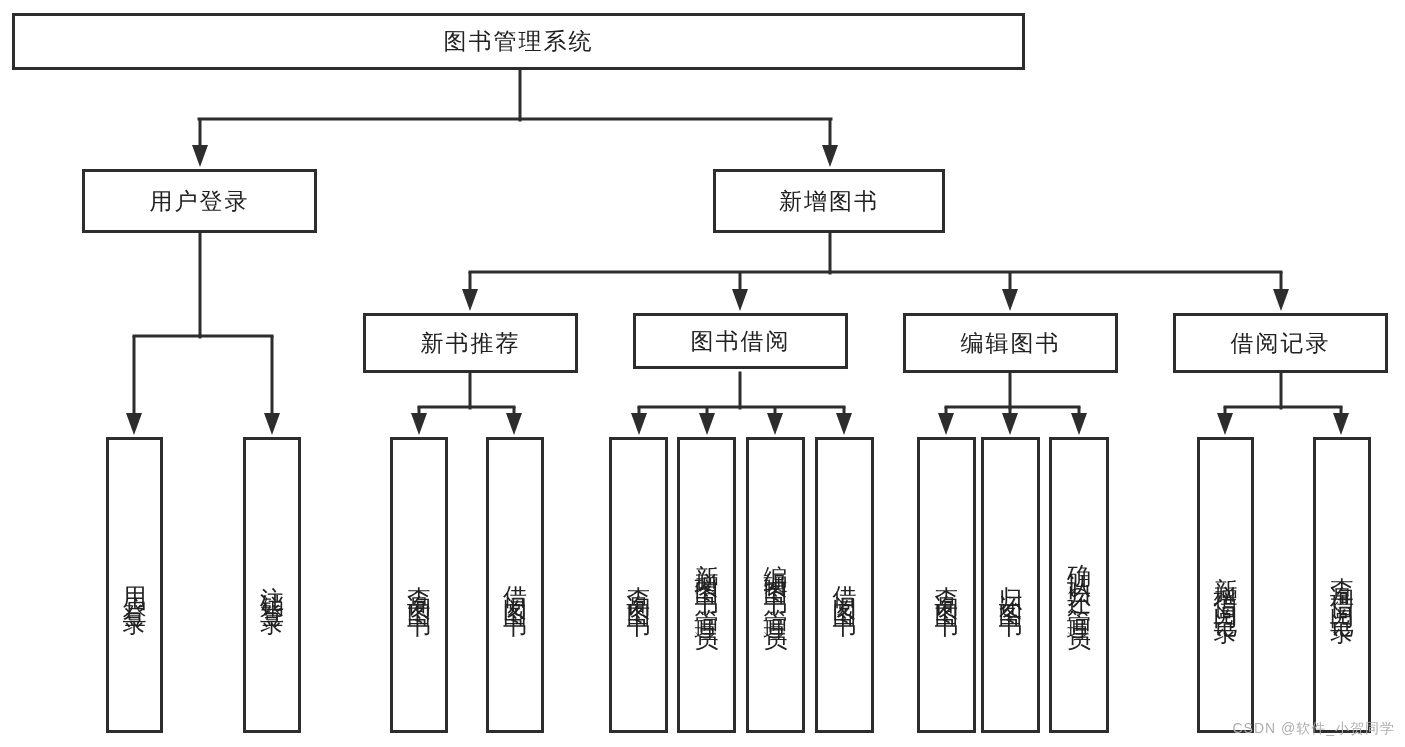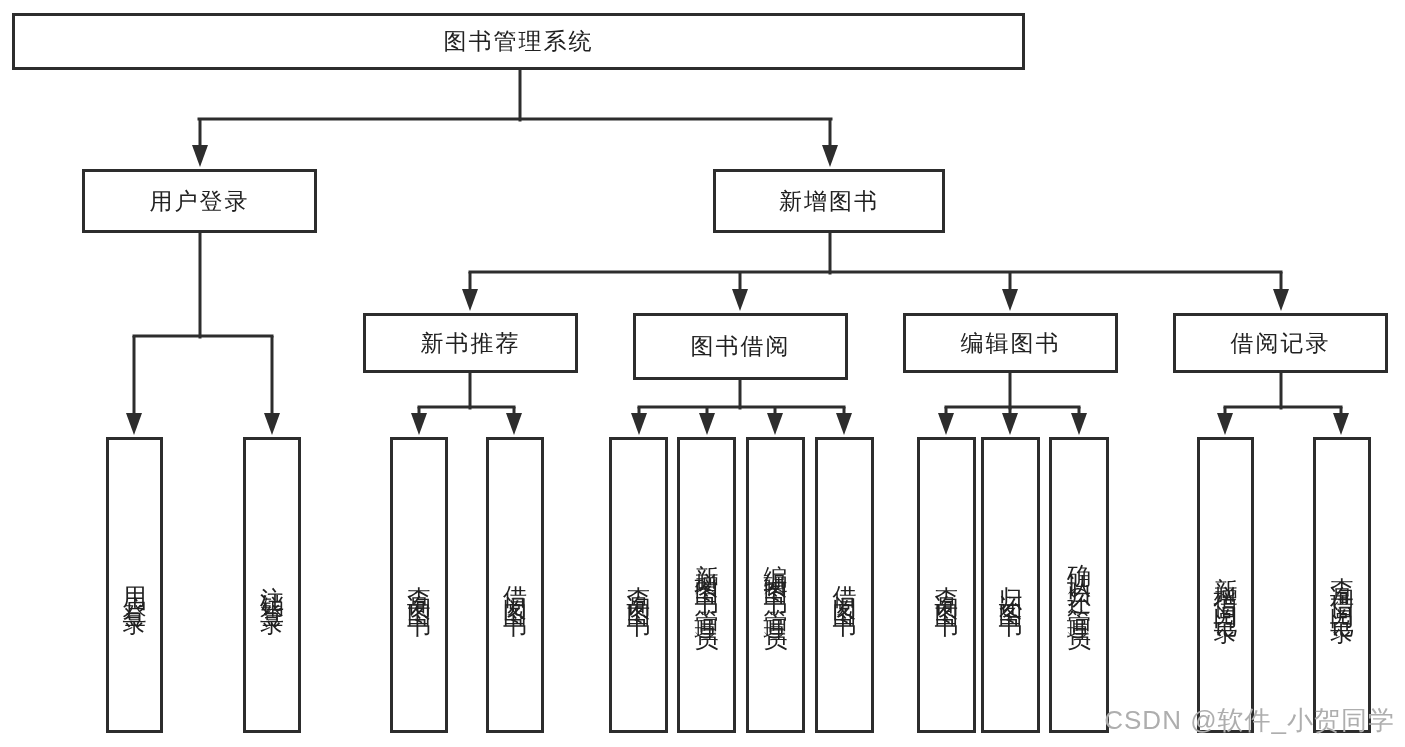--- a/index.html
+++ b/index.html
@@ -106,7 +106,7 @@
   <div class="hnode" style="left:713px;top:169px;width:232px;height:64px">新增图书</div>
 
   <div class="hnode" style="left:363px;top:313px;width:215px;height:60px">新书推荐</div>
-  <div class="hnode" style="left:633px;top:313px;width:215px;height:67px">图书借阅</div>
+  <div class="hnode" style="left:633px;top:313px;width:215px;height:56px">图书借阅</div>
   <div class="hnode" style="left:903px;top:313px;width:215px;height:60px">编辑图书</div>
   <div class="hnode" style="left:1173px;top:313px;width:215px;height:60px">借阅记录</div>
 

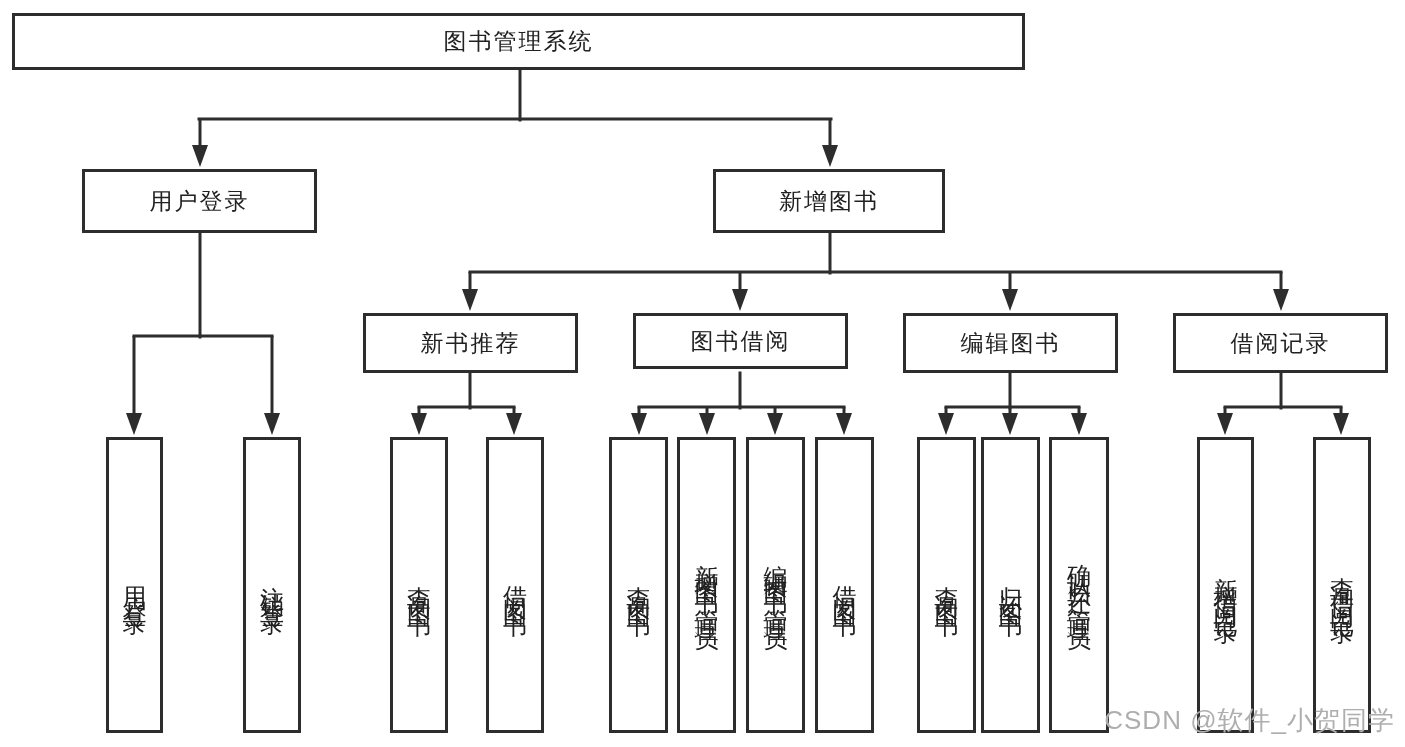--- a/index.html
+++ b/index.html
@@ -36,7 +36,7 @@
   }
   .watermark{
     position:absolute;right:10px;bottom:9px;
-    font-size:26px;letter-spacing:1px;color:var(--wm);
+    font-size:14px;letter-spacing:1px;color:var(--wm);
     z-index:3;white-space:nowrap;
   }
 </style>

